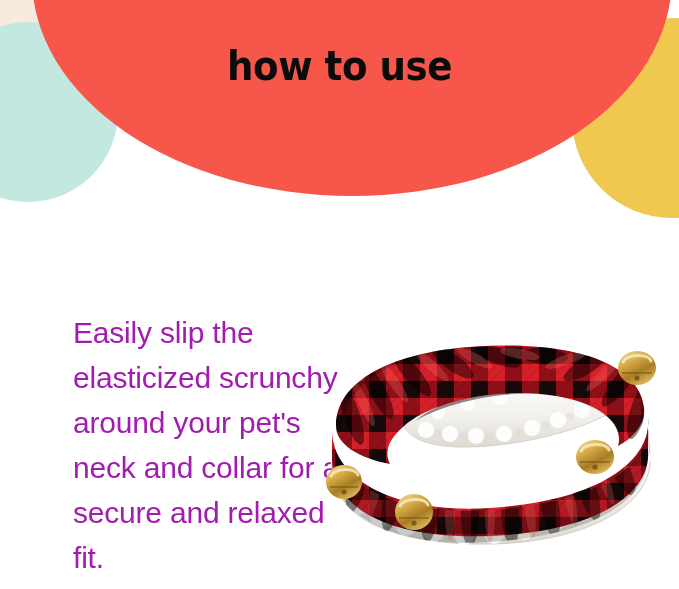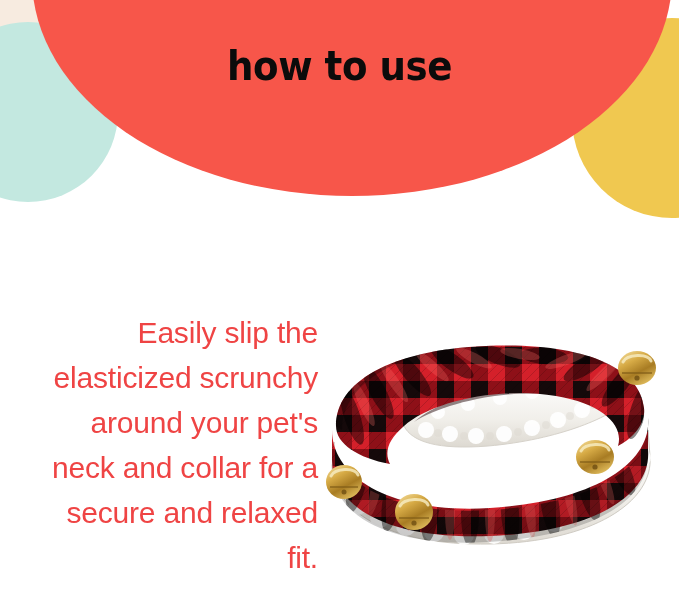--- a/index.html
+++ b/index.html
@@ -59,14 +59,14 @@
 
   .body-copy {
     position: absolute;
-    left: 50px;
+    left: 73px;
     top: 50px;
     width: 268px;
-    text-align: right;
+    text-align: left;
     font-family: "Liberation Sans", sans-serif;
     font-size: 30px;
     line-height: 45px;
-    color: #ef4444;
+    color: #a21caf;
     letter-spacing: -0.2px;
   }
 

